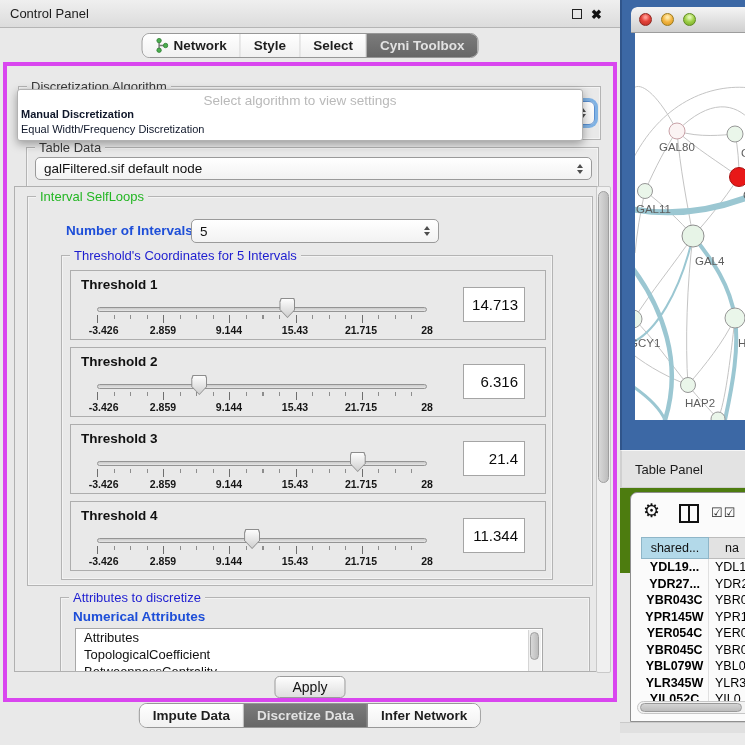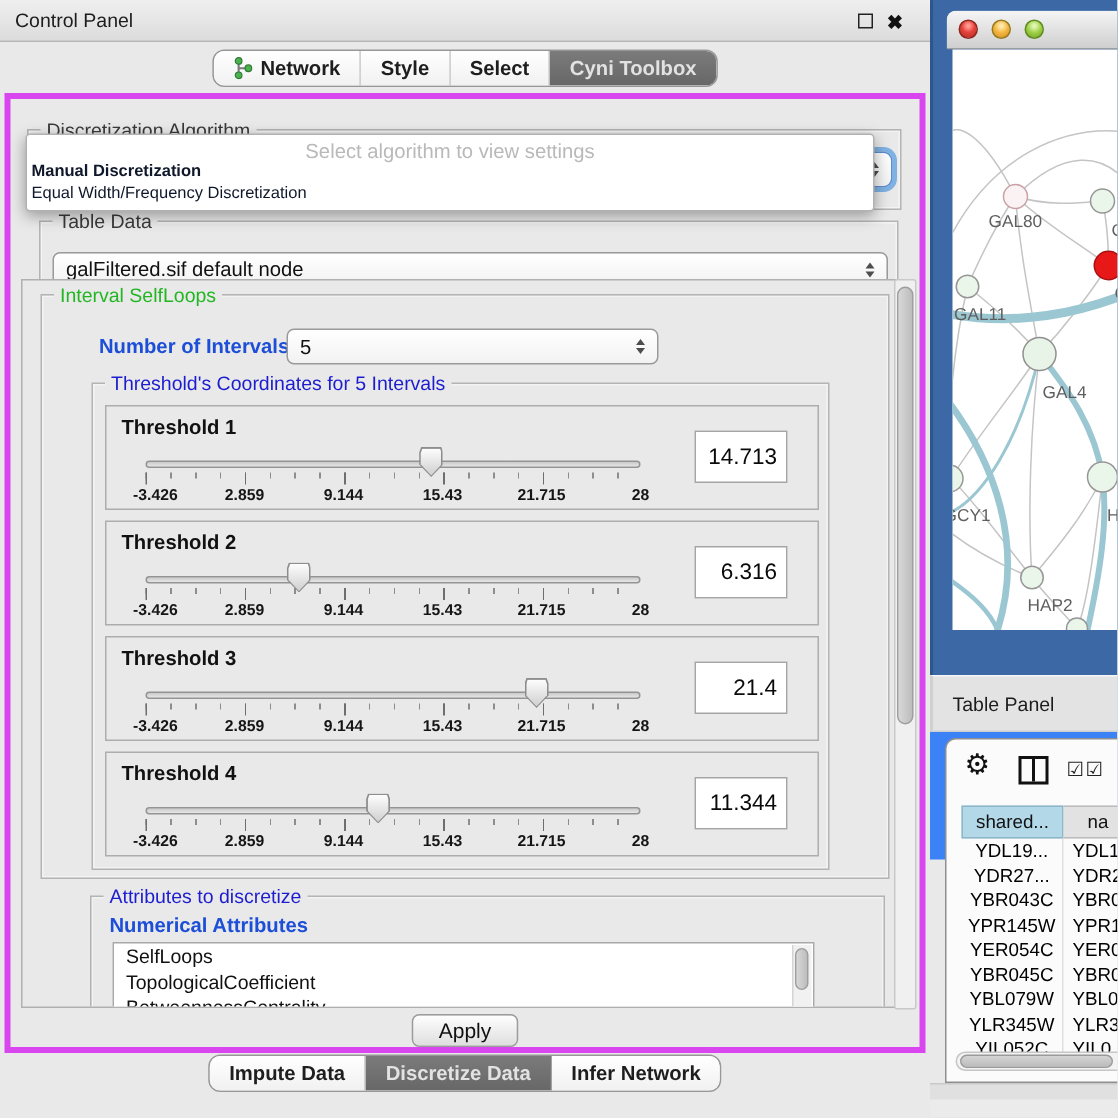--- a/index.html
+++ b/index.html
@@ -67,7 +67,7 @@
   .apply-btn{position:absolute;left:50%;transform:translateX(-50%);top:610px;padding:2px 17px;font-size:14px;color:#111;background:linear-gradient(#fefefe,#dedede);border:1px solid #9c9c9c;border-radius:5px;}
 
   
-  .right-pane{position:absolute;left:620px;top:0;width:125px;height:573px;background:#3b82f6;}
+  .right-pane{position:absolute;left:620px;top:0;width:125px;height:573px;background:#4d7c0f;}
   .net-area{position:absolute;left:0;top:0;width:125px;height:450px;background:#3c68a5;border-left:2px solid #30558b;}
   .mac-window{position:absolute;left:9px;top:7px;width:120px;height:413px;background:#3c68a5;border-radius:6px 0 0 0;overflow:hidden;}
   .mac-titlebar{position:relative;height:26px;background:linear-gradient(#f5f5f5,#cfcfcf);border-bottom:1px solid #9d9d9d;border-radius:6px 0 0 0;}

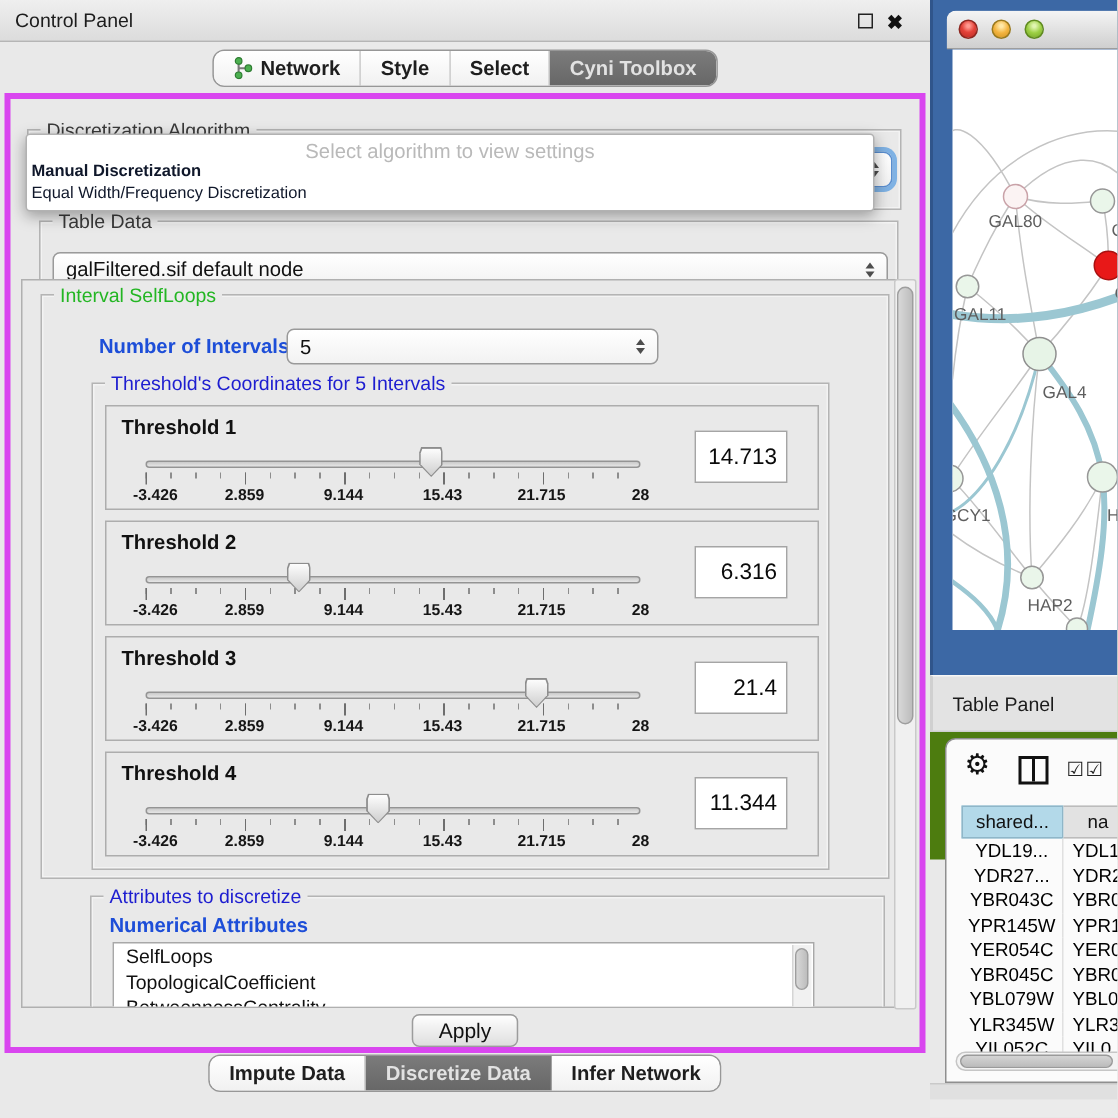--- a/index.html
+++ b/index.html
@@ -158,7 +158,7 @@
 
       <div class="group" style="left:19px;top:81px;width:573px;height:41px;">
         <span class="glabel gray">Table Data</span>
-        <div class="combo" style="left:8px;top:20px;width:557px;height:23px;">
+        <div class="combo" style="left:8px;top:9px;width:557px;height:23px;">
           <span class="cval">galFiltered.sif default node</span>
           <span class="stepper">
               <i class="up"></i>

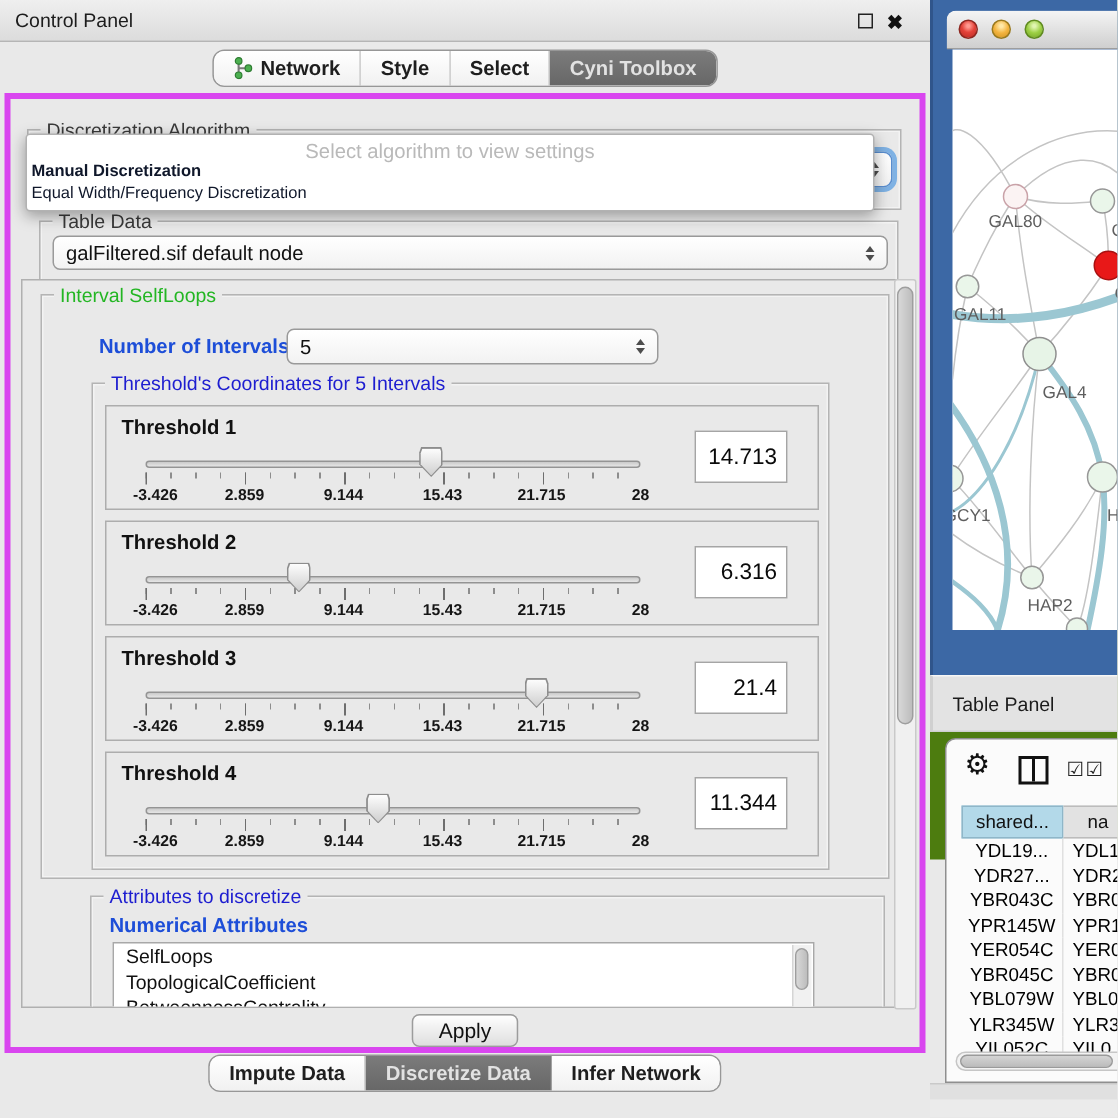--- a/index.html
+++ b/index.html
@@ -91,7 +91,7 @@
   .tp-h1{width:68px;background:#b3d9e9;border:1px solid #8fb6c8;font-size:12.5px;color:#111;text-align:center;line-height:20px;}
   .tp-h2{width:72px;background:#e2e2e2;border:1px solid #bcbcbc;border-left:none;font-size:12.5px;color:#111;padding-left:16px;line-height:20px;}
   .tp-row{display:flex;height:16.5px;font-size:12.5px;color:#000;}
-  .tp-c1{width:68px;text-align:center;border-right:1px solid #e0e0e0;line-height:16.5px;}
+  .tp-c1{width:68px;text-align:center;border-right:1px solid #e0e0e0;line-height:16.5px;font-weight:bold;}
   .tp-c2{width:72px;padding-left:6px;line-height:16.5px;}
   .hscroll{position:absolute;left:6px;top:208px;width:118px;height:13px;background:#f3f3f3;border:1px solid #c6c6c6;border-radius:7px;}
   .hscroll .thumb-h{position:absolute;left:2px;top:1px;width:102px;height:9px;border:1px solid #9a9a9a;border-radius:5px;background:linear-gradient(#d4d4d4,#bcbcbc);}

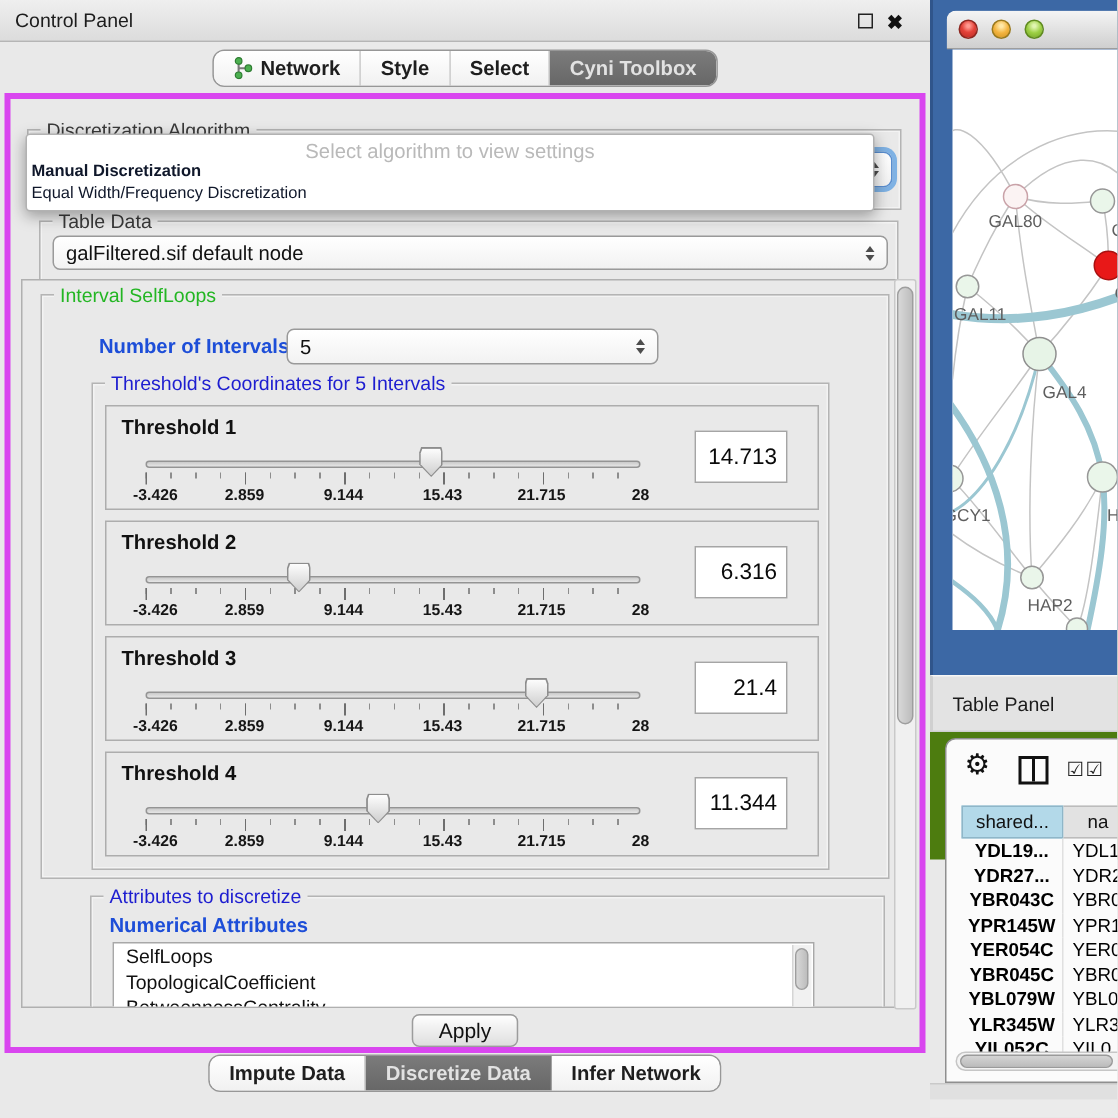--- a/index.html
+++ b/index.html
@@ -270,7 +270,7 @@
           <span class="glabel blue">Attributes to discretize</span>
           <span class="bold-label" style="left:12px;top:11px;">Numerical Attributes</span>
           <div class="attr-list">
-            <div class="attr-item">SelfLoops</div>
+            <div class="attr-item">Attributes</div>
             <div class="attr-item">TopologicalCoefficient</div>
             <div class="attr-item">BetweennessCentrality</div>
             <div class="attr-scroll">

